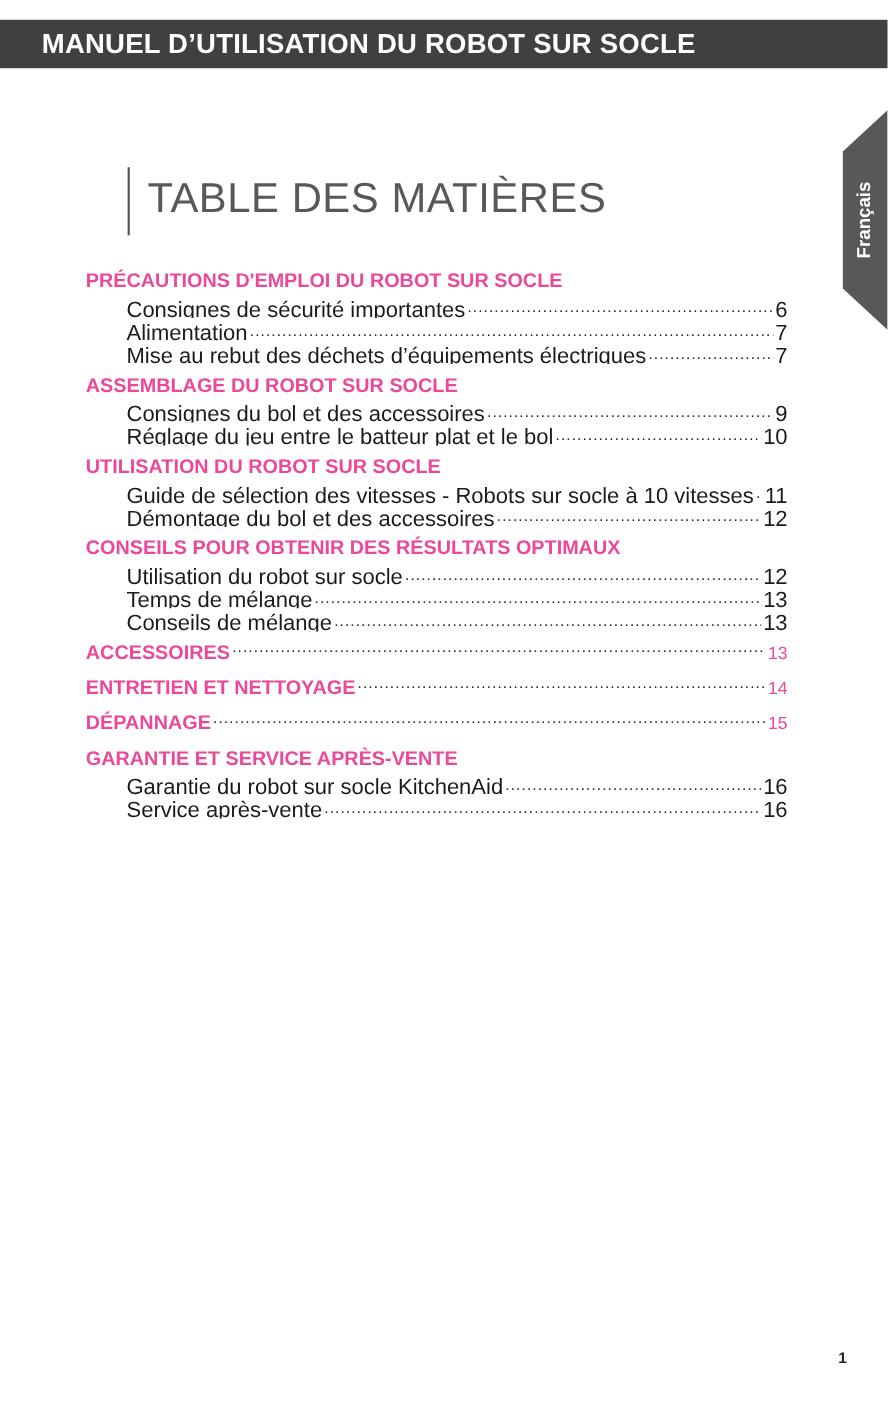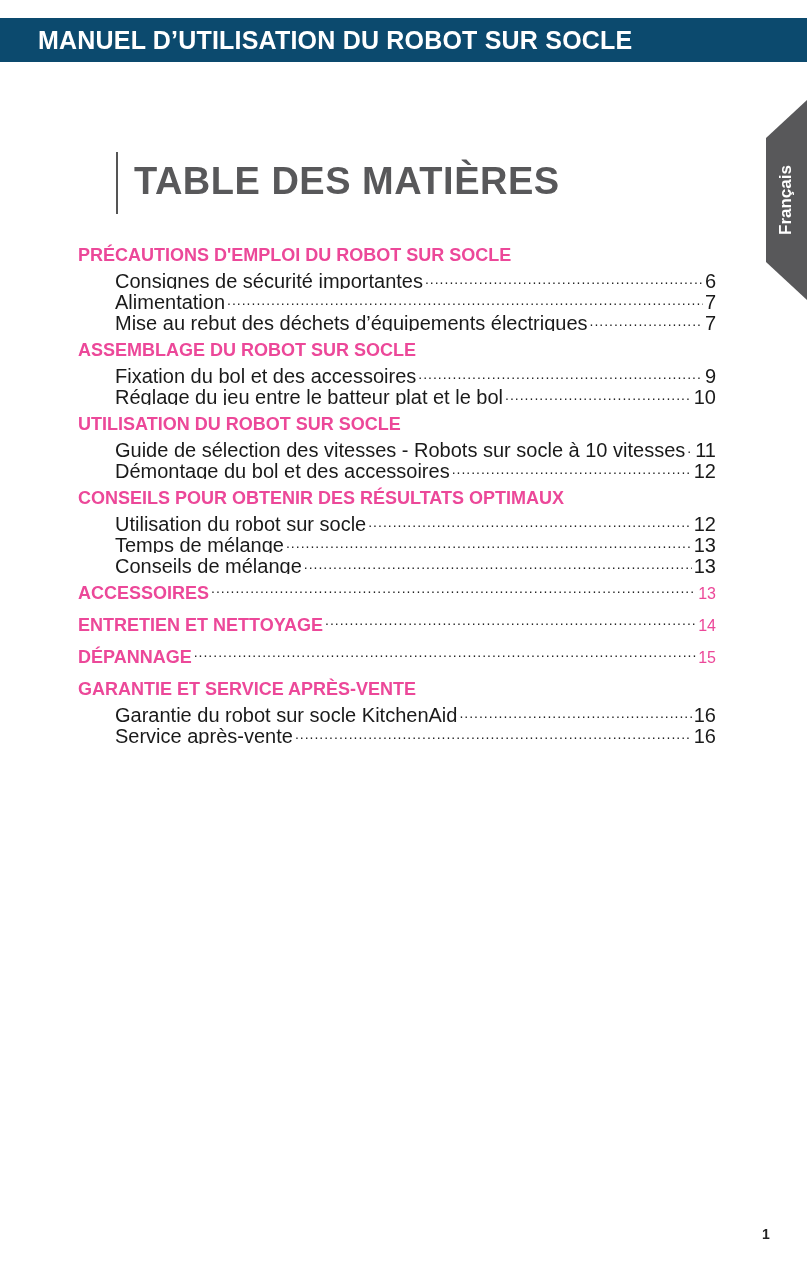--- a/index.html
+++ b/index.html
@@ -9,7 +9,7 @@
   }
   .header-bar {
     position: absolute; left: 0; top: 18px; width: 807px; height: 44px;
-    background: #0c4a6e;
+    background: #404040;
   }
   .header-title {
     position: absolute; left: 38px; top: 0; line-height: 44px;

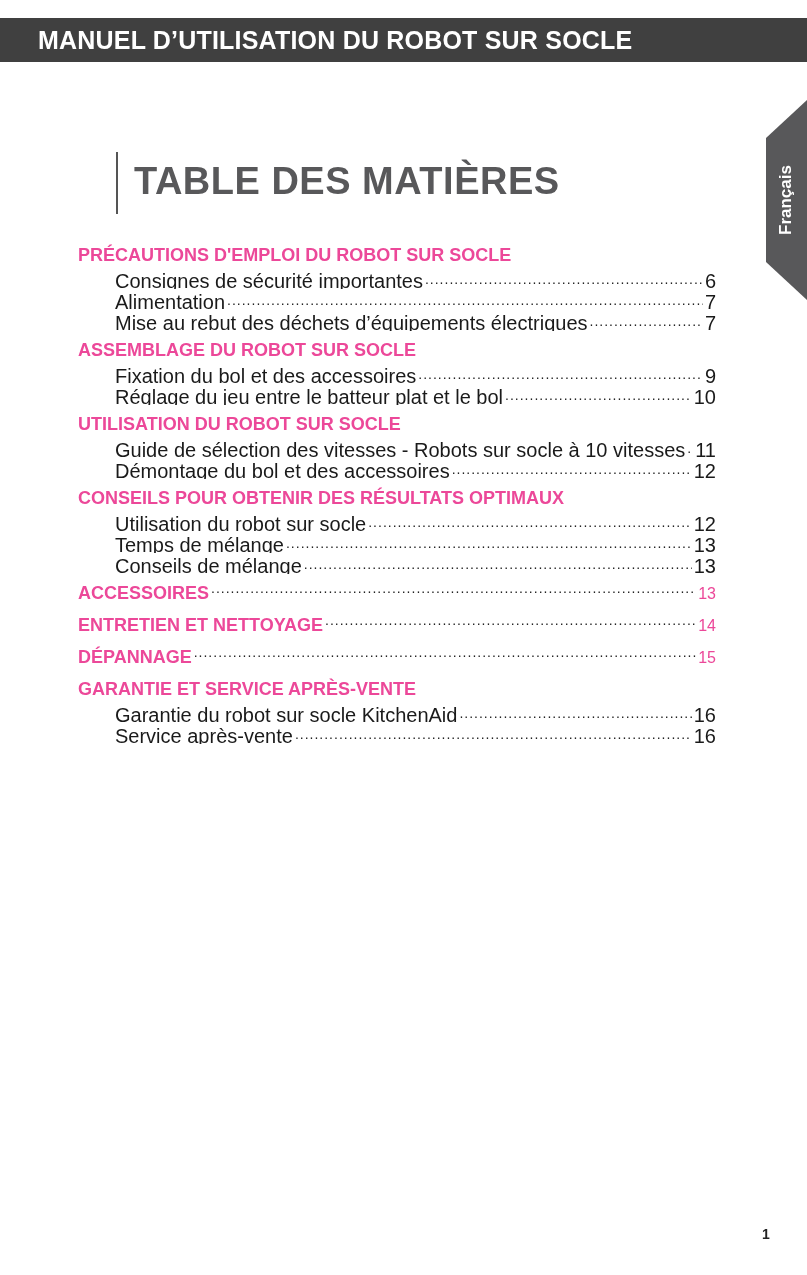--- a/index.html
+++ b/index.html
@@ -30,7 +30,7 @@
   }
   .toc-title {
     position: absolute; left: 134px; top: 160px; font-size: 38px; color: #58585a;
-    font-weight: bold; letter-spacing: 0.5px; white-space: nowrap; text-align: center;
+    font-weight: normal; letter-spacing: 0.5px; white-space: nowrap; text-align: center;
   }
   .toc {
     position: absolute; left: 78px; top: 242px; width: 638px;

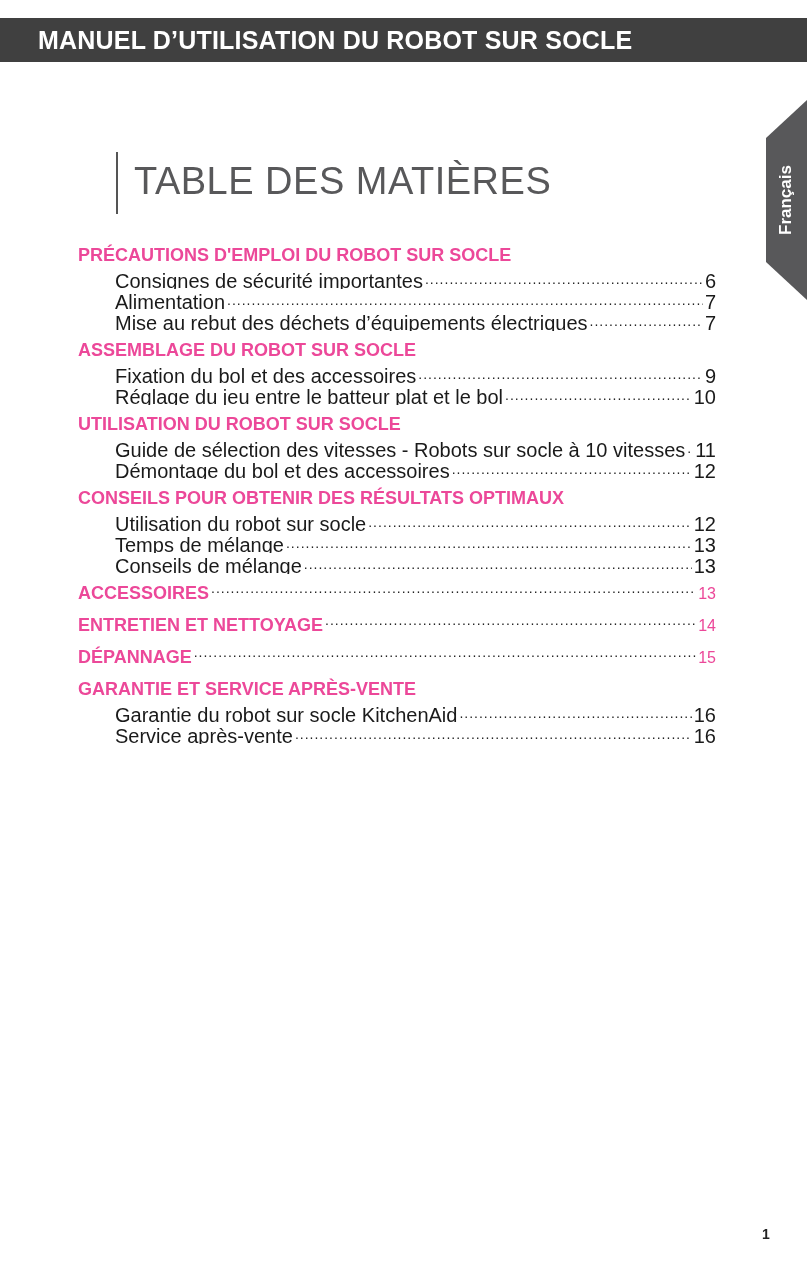--- a/index.html
+++ b/index.html
@@ -104,7 +104,7 @@
       <span class="label">ASSEMBLAGE DU ROBOT SUR SOCLE</span>
     </div>
     <div class="row sub-row">
-      <span class="label">Fixation du bol et des accessoires</span>
+      <span class="label">Consignes du bol et des accessoires</span>
       <span class="dots"></span>
       <span class="page">9</span>
     </div>

